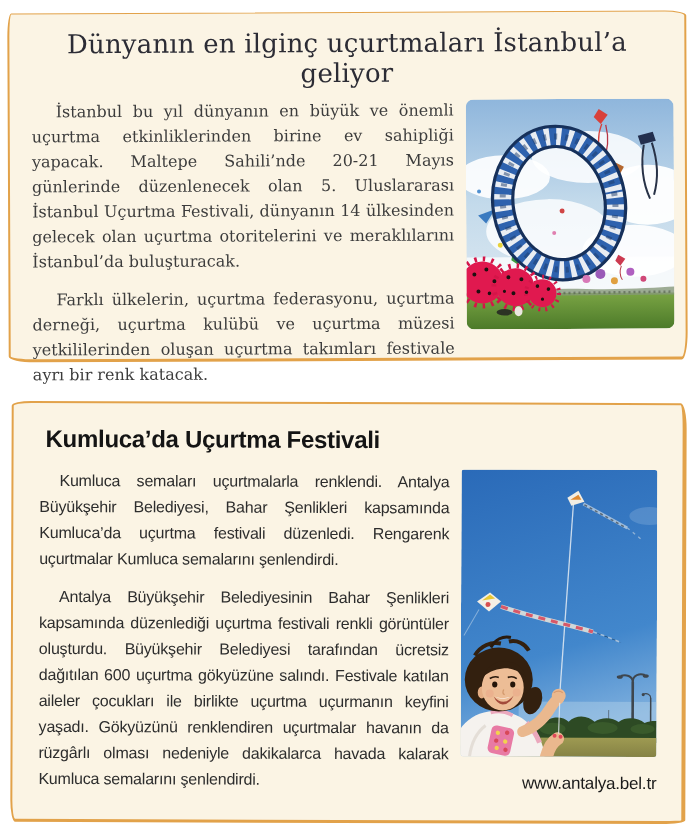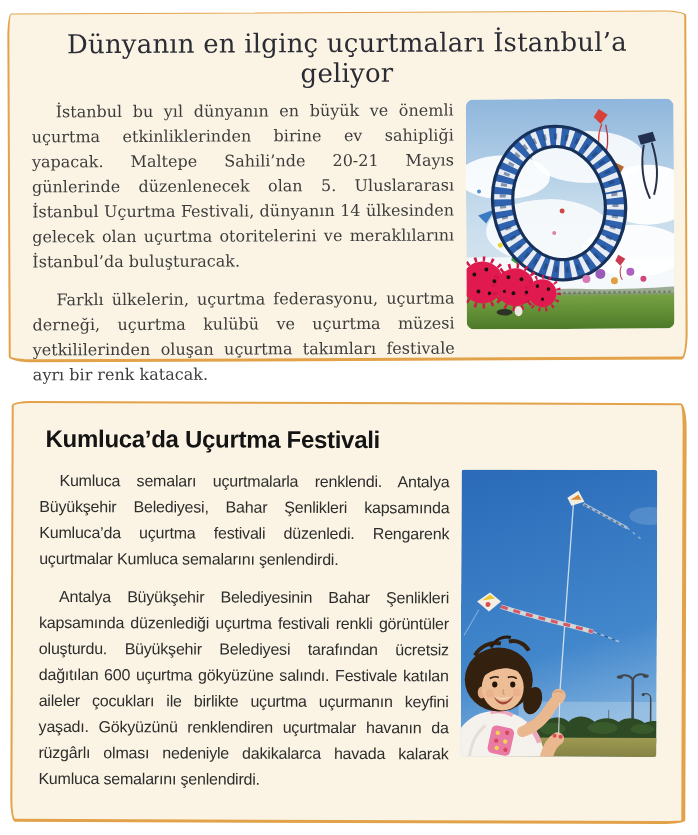--- a/index.html
+++ b/index.html
@@ -313,6 +313,7 @@
             <line x1="99" y1="233" x2="98" y2="264" stroke="#e6edf4" stroke-width="1.2" opacity=".8"></line>
           </svg>
         </figure>
+        <div class="source2">www.antalya.bel.tr</div>
       </div>
     </div>
   </section>

